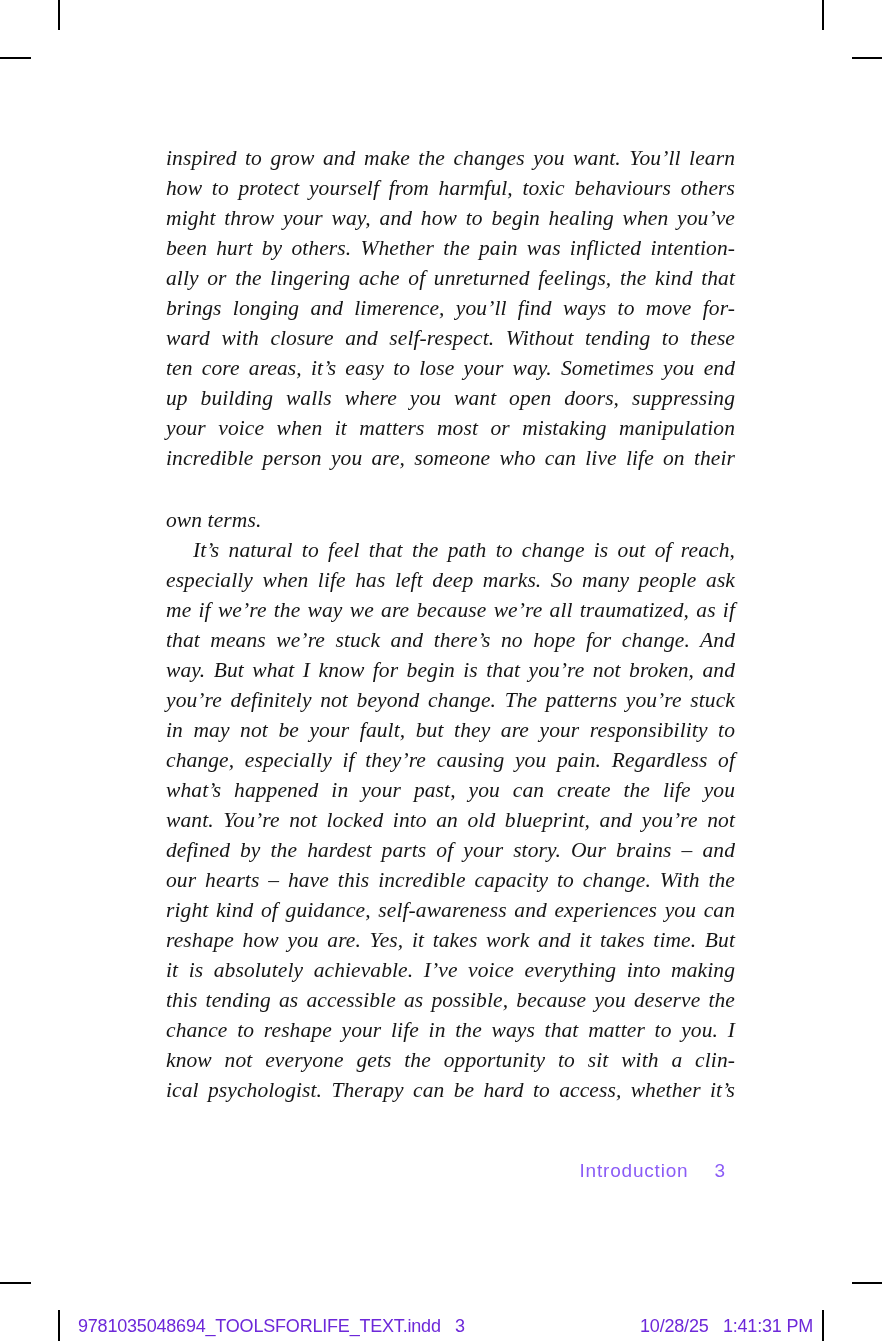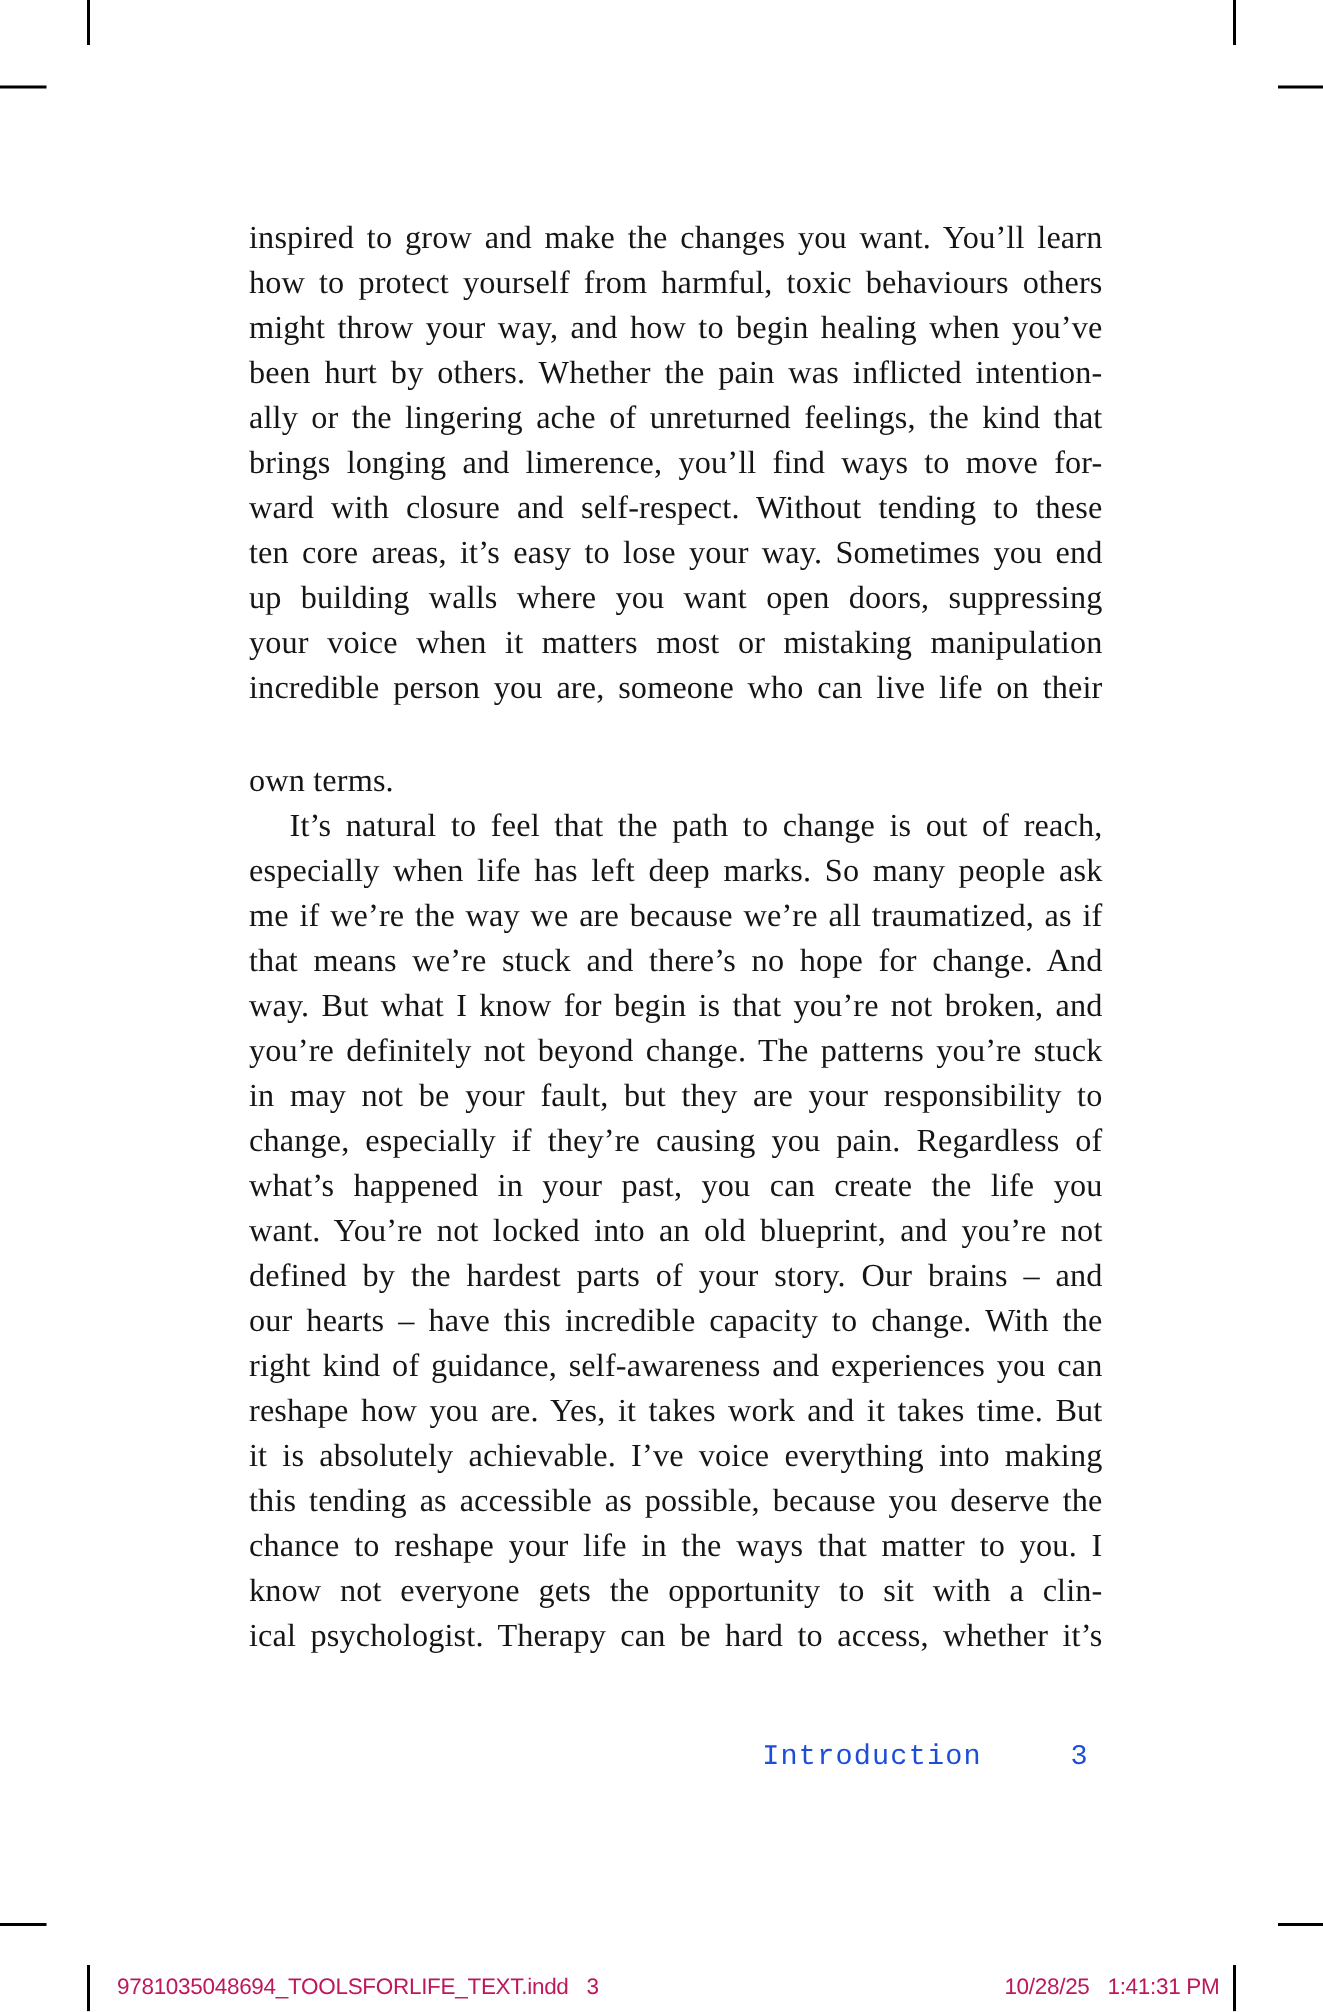--- a/index.html
+++ b/index.html
@@ -34,6 +34,7 @@
     line-height: 30px;
     color: #151515;
     letter-spacing: 0.1px;
+    font-style: italic;
   }
   .line { text-align: justify; text-align-last: justify; white-space: normal; }
   .line.rag { text-align-last: left; margin-top: 32px; }

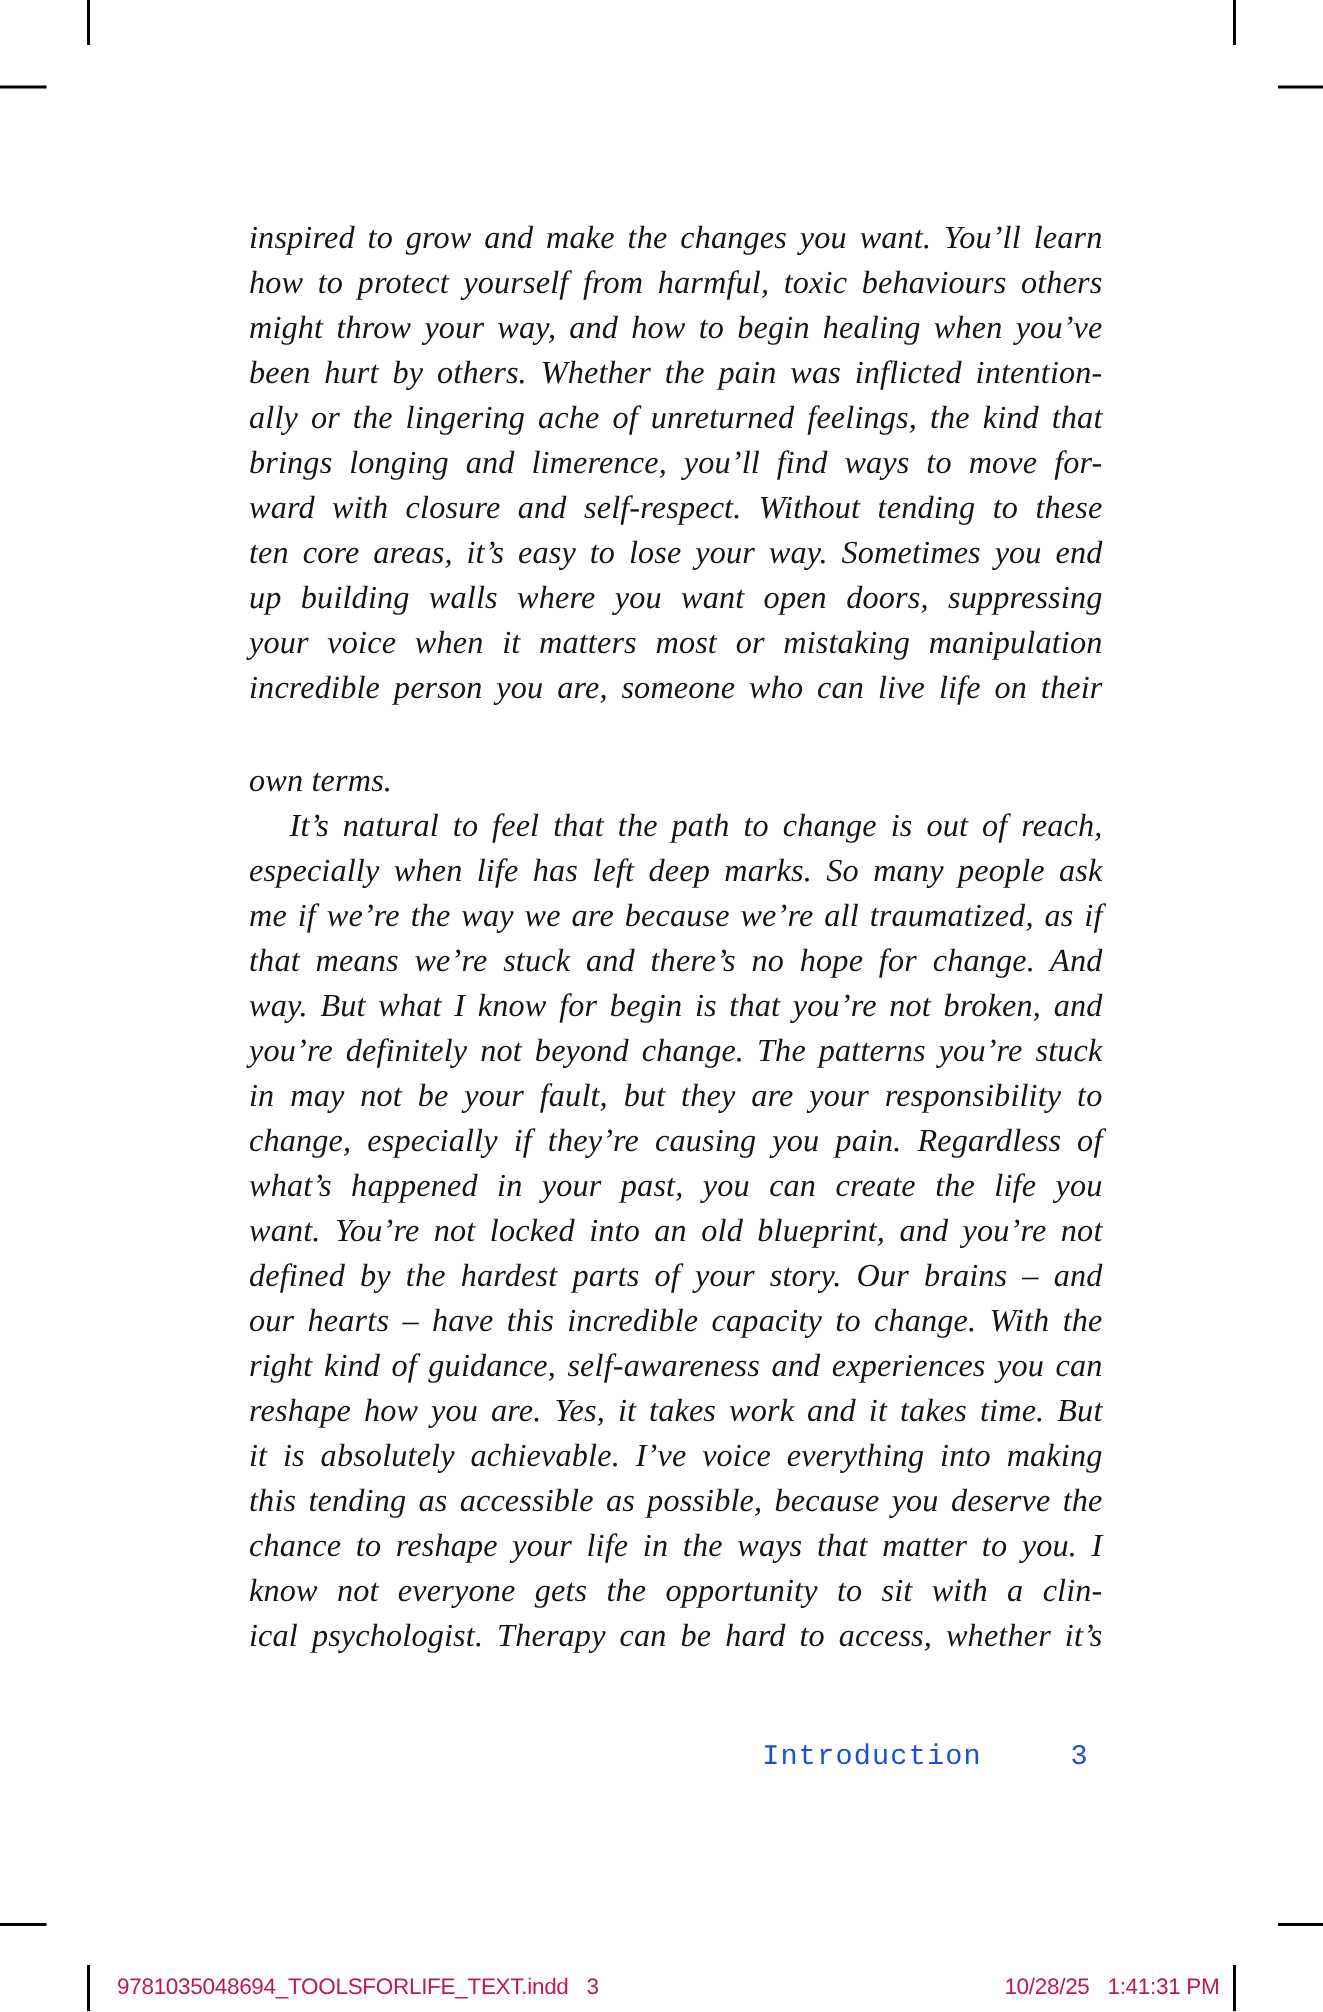--- a/index.html
+++ b/index.html
@@ -45,13 +45,12 @@
     position: absolute;
     top: 1160px;
     right: 157px;
-    font-family: Liberation Mono, monospace;
+    font-family: Liberation Sans, sans-serif;
     font-size: 19px;
-    color: #1d4ed8;
+    color: #8b5cf6;
     letter-spacing: 0.8px;
     display: flex;
     align-items: baseline;
-    gap: 33px;
   }
   .running-footer .folio { margin-left: 26px; letter-spacing: 0; }
 

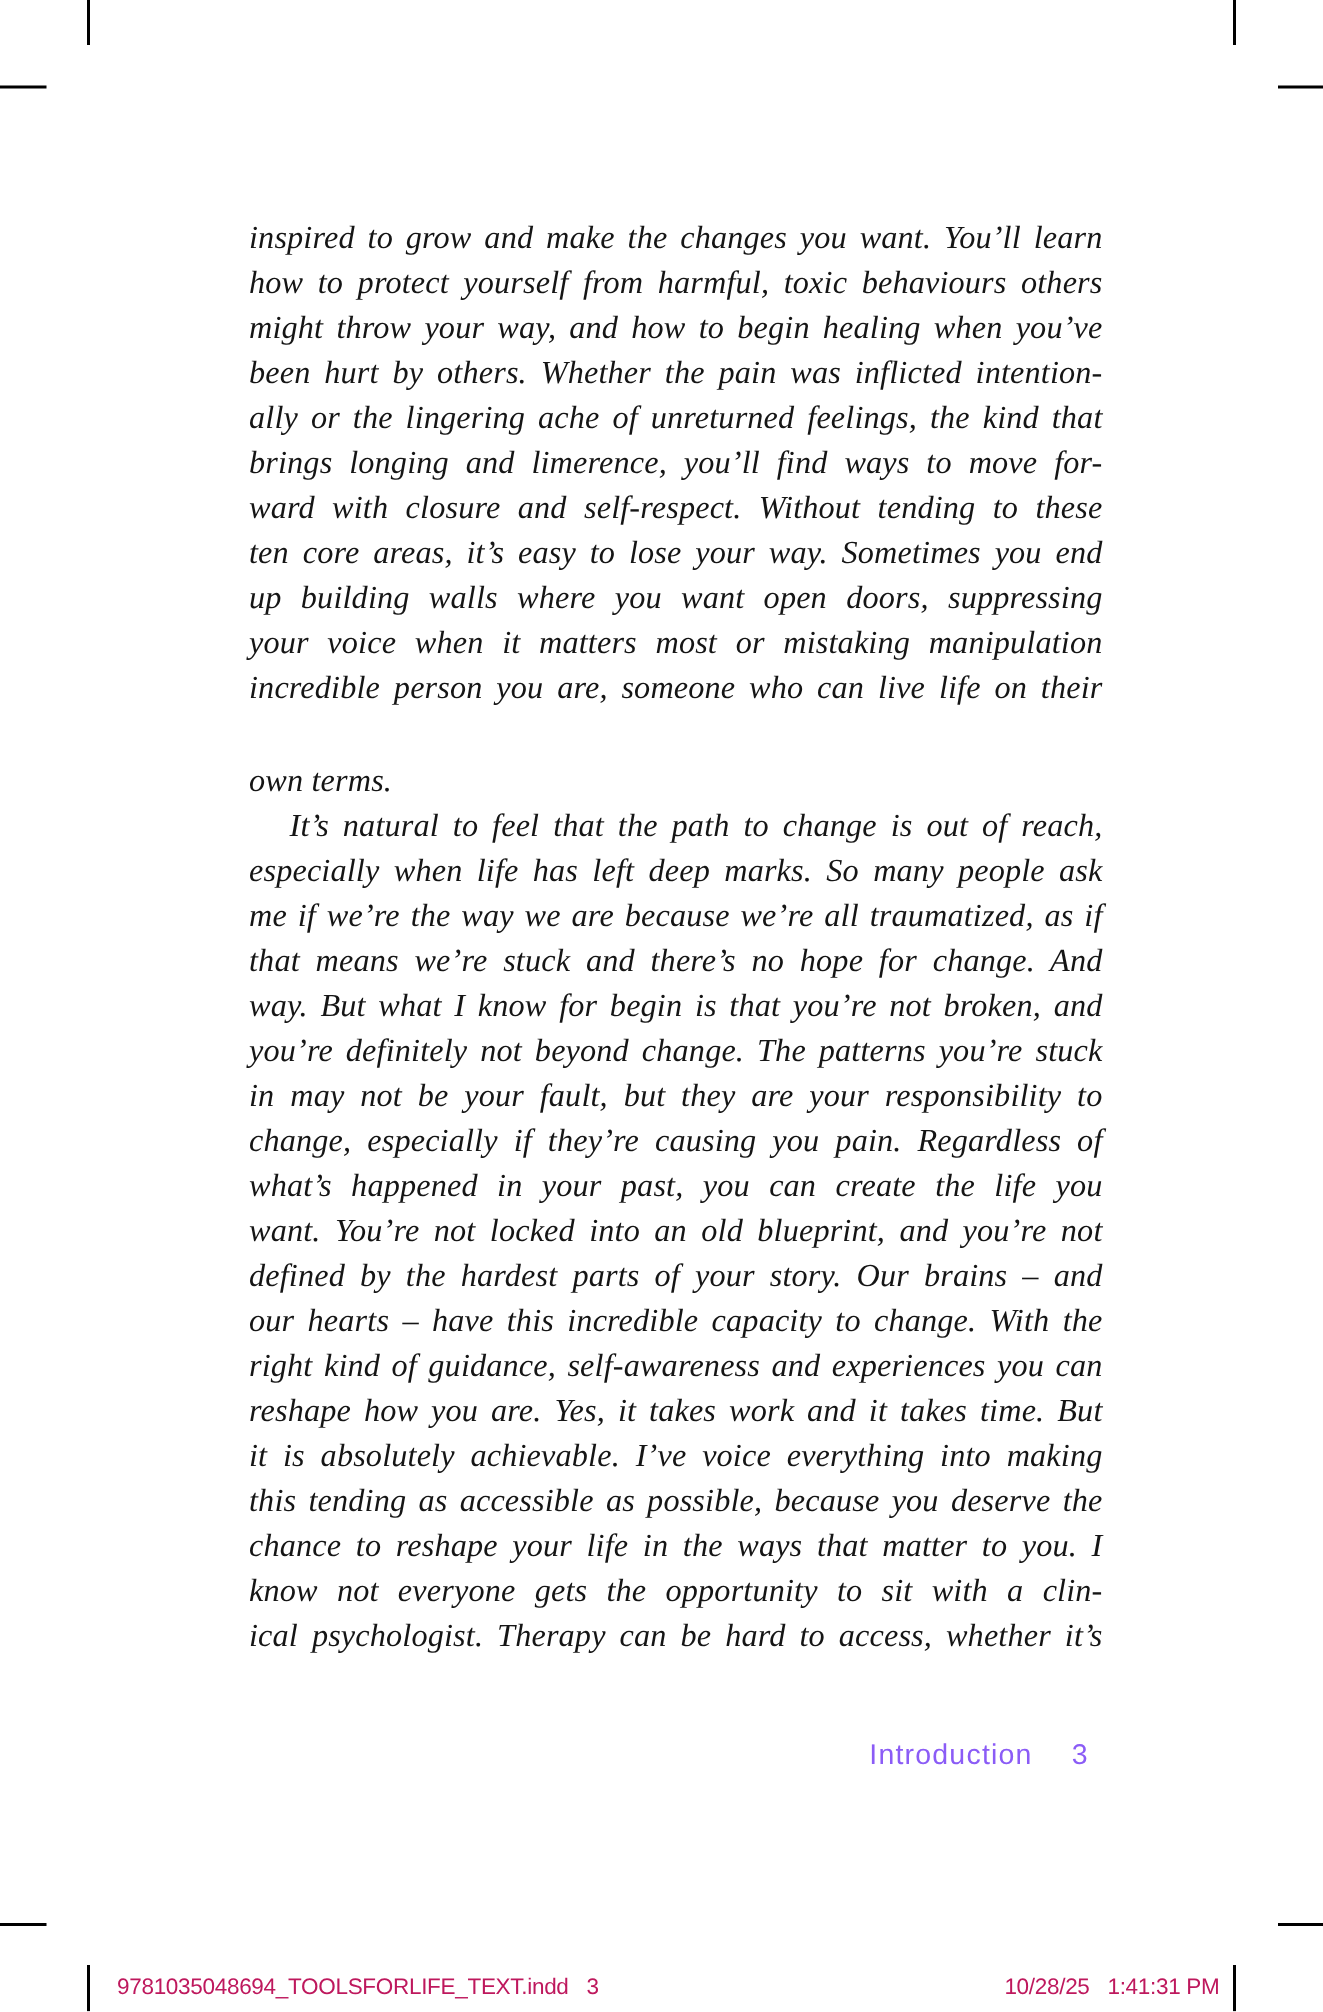--- a/index.html
+++ b/index.html
@@ -58,8 +58,8 @@
   .slug {
     position: absolute;
     font-family: "Liberation Sans", sans-serif;
-    font-size: 15px;
-    color: #be185d;
+    font-size: 18px;
+    color: #6d28d9;
     white-space: pre;
     letter-spacing: -0.2px;
   }

